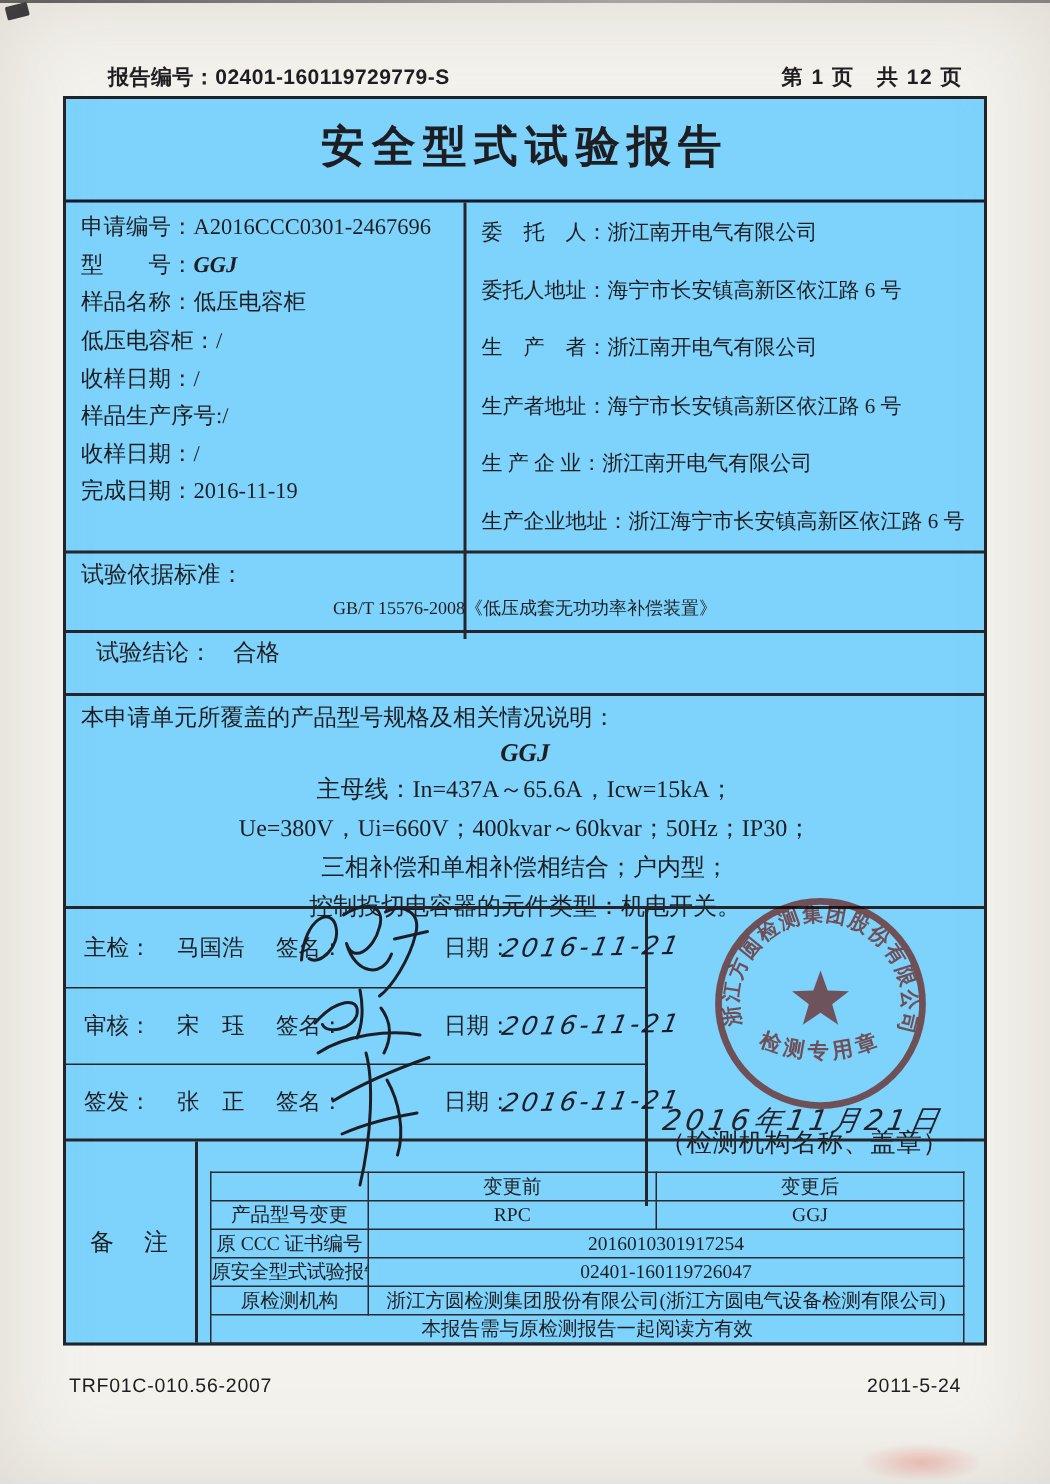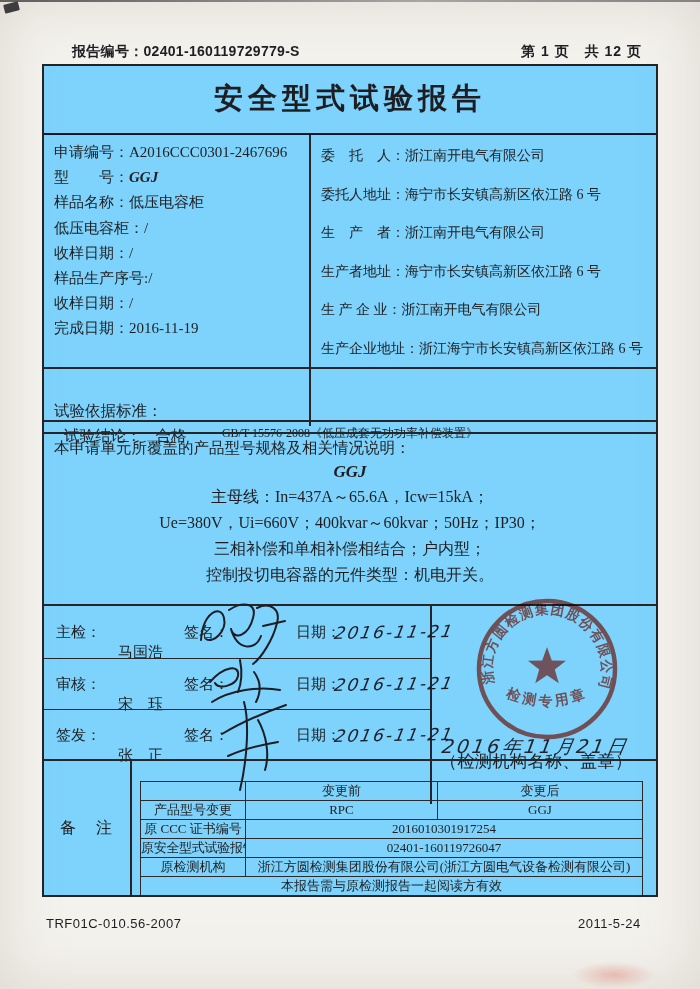--- a/index.html
+++ b/index.html
@@ -47,7 +47,7 @@
   .val-model{font-weight:bold;font-style:italic;font-family:"Liberation Serif",serif;}
 
   .sec-std{top:301px;height:53px;}
-  .std-label{padding:4px 0 0 10px;font-size:15.5px;margin-top:28px;}
+  .std-label{padding:4px 0 0 10px;font-size:15.5px;}
   .std-value{text-align:center;font-size:12px;margin-top:3px;}
 
   .sec-concl{top:354px;height:29px;line-height:28px;padding-left:20px;font-size:15.5px;}

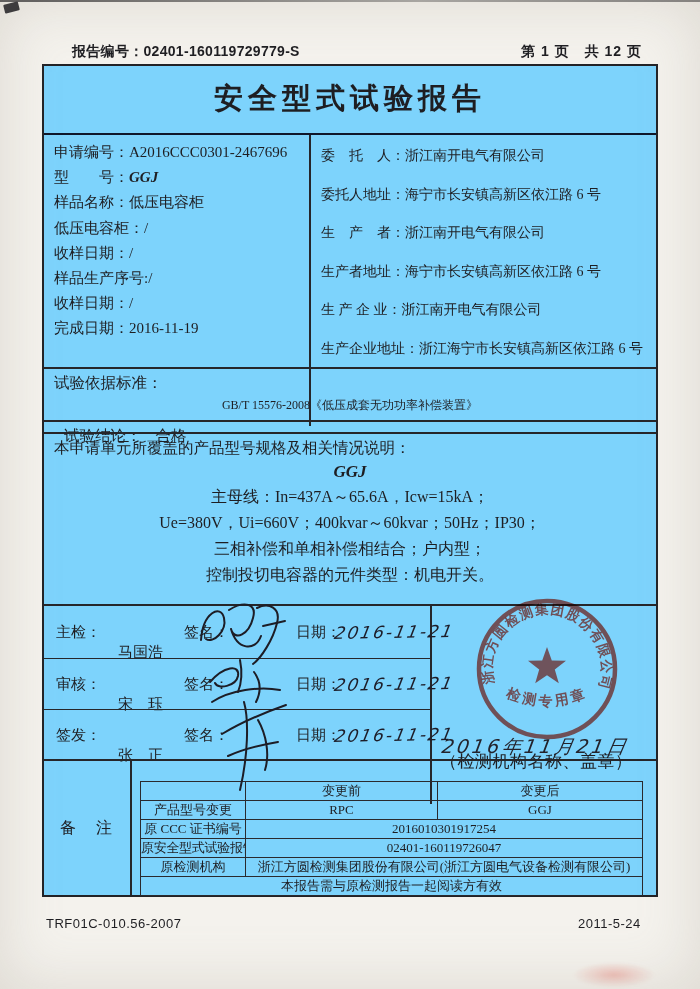--- a/index.html
+++ b/index.html
@@ -53,7 +53,7 @@
   .sec-concl{top:354px;height:29px;line-height:28px;padding-left:20px;font-size:15.5px;}
   .concl-val{margin-left:14px;}
 
-  .sec-cover{top:366px;height:121px;}
+  .sec-cover{top:396px;height:121px;}
   .cover-head{padding:4px 0 0 10px;font-size:15.5px;}
   .cover-line{text-align:center;font-size:16px;line-height:26px;}
   .cover-model{text-align:center;font-size:17px;line-height:25px;

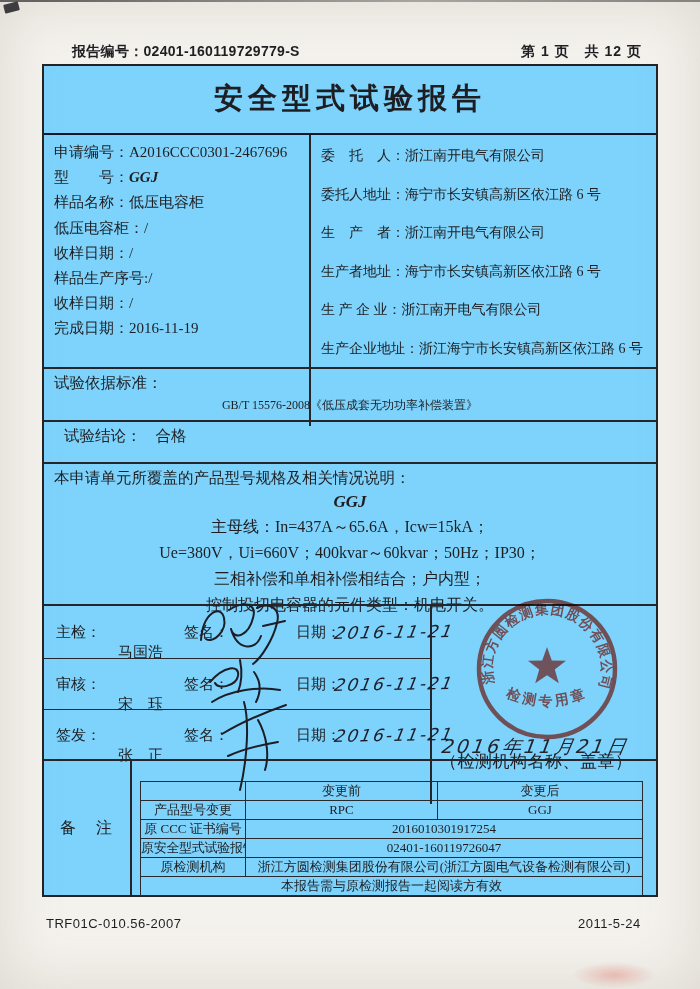--- a/index.html
+++ b/index.html
@@ -65,7 +65,7 @@
   .sig-row + .sig-row{border-top:1.5px solid #26262a;}
   .sig-row span{position:absolute;top:50%;transform:translateY(-50%);white-space:nowrap;}
   .sig-role{left:12px;}
-  .sig-name{left:74px;margin-top:20px;}
+  .sig-name{left:74px;}
   .sig-signlabel{left:140px;}
   .sig-datelabel{left:252px;}
   .sig-date{left:291px;}

